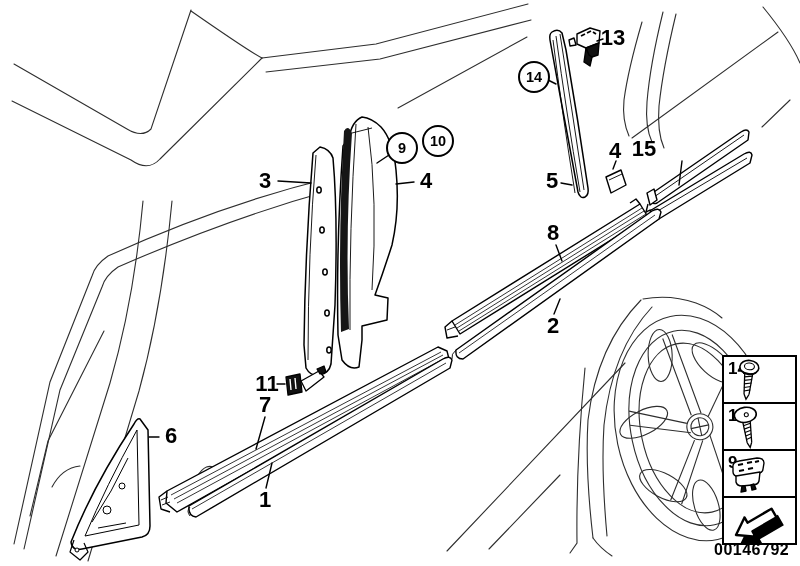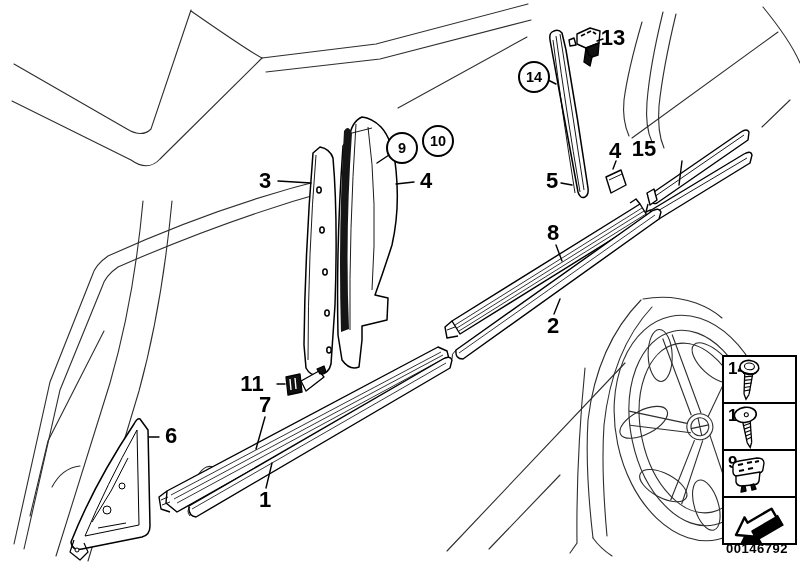--- a/index.html
+++ b/index.html
@@ -197,7 +197,7 @@
   <div class="callout" style="left:553px;top:233px">8</div>
   <div class="callout circled" style="left:402px;top:148px">9</div>
   <div class="callout circled" style="left:438px;top:141px">10</div>
-  <div class="callout" style="left:252px;top:384px">11</div>
+  <div class="callout" style="left:267px;top:384px">11</div>
   <div class="callout" style="left:615px;top:151px">4</div>
   <div class="callout" style="left:613px;top:38px">13</div>
   <div class="callout circled" style="left:534px;top:77px">14</div>

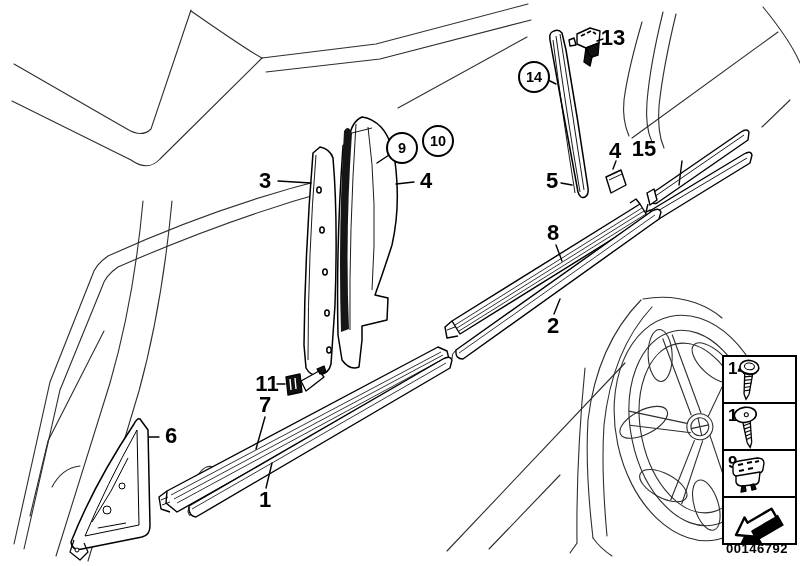--- a/index.html
+++ b/index.html
@@ -18,8 +18,8 @@
   .legend .num{position:absolute;left:4px;top:2px;font-weight:bold;font-size:17px;color:#000;}
   .legend svg{position:absolute;right:1px;top:1px;}
   .legend .cell.arrow svg{left:4px;top:3px;}
-  .docnum{position:absolute;left:714px;top:541px;width:86px;text-align:center;
-          font-weight:bold;font-size:13px;letter-spacing:.5px;color:#000;}
+  .docnum{position:absolute;left:714px;top:541px;width:86px;text-align:left;
+          font-weight:bold;font-size:16px;letter-spacing:.5px;color:#000;}
 </style>
 </head>
 <body>

